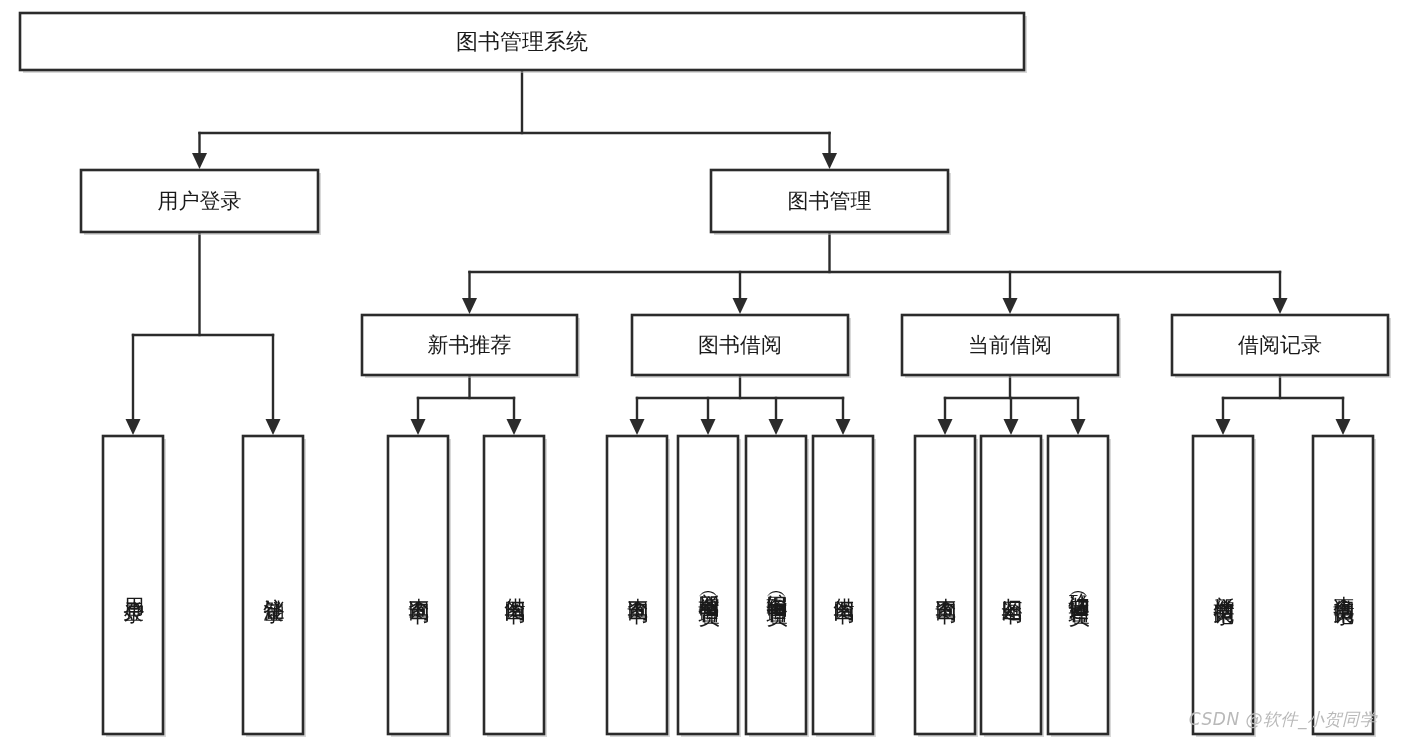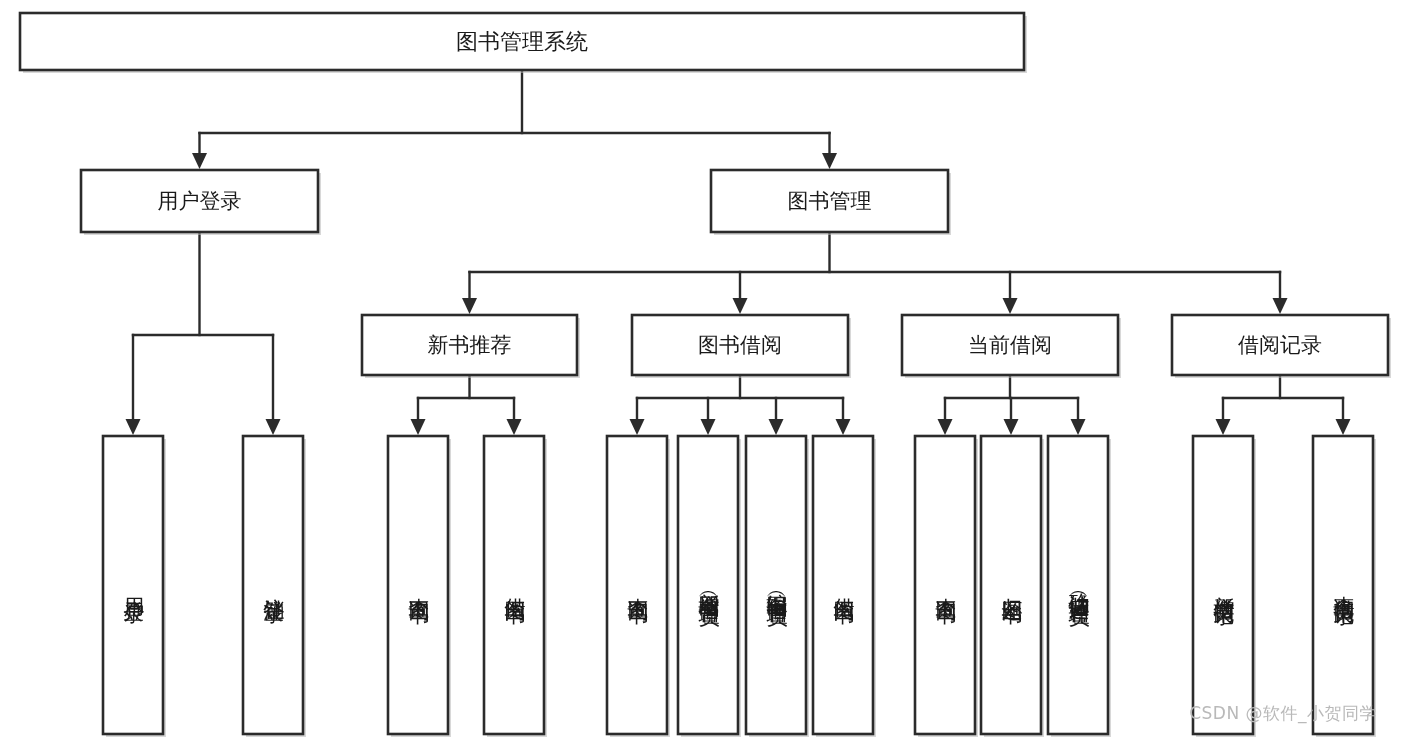--- a/index.html
+++ b/index.html
@@ -72,12 +72,13 @@
   #watermark {
     position: absolute;
     right: 8px;
-    bottom: 22px;
+    bottom: 16px;
     font-family: "DejaVu Sans", "Liberation Sans", sans-serif;
     font-size: 17px;
     color: #b9b9b9;
     letter-spacing: 0.5px;
     white-space: nowrap;
+    font-style: italic;
   }
 </style>
 </head>

